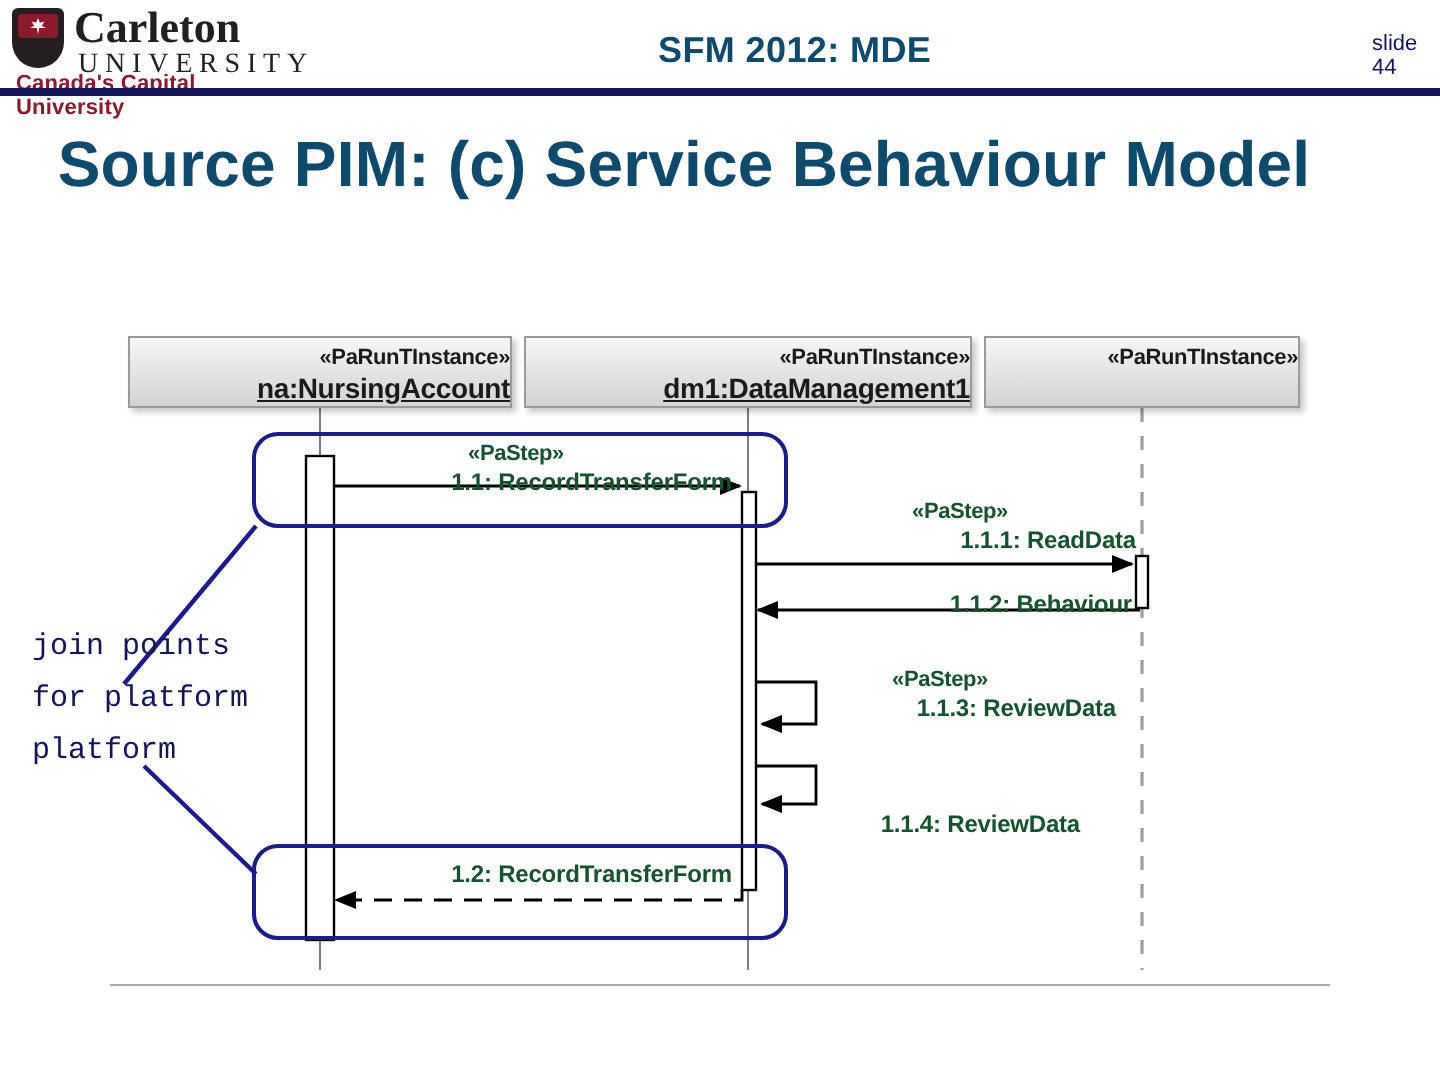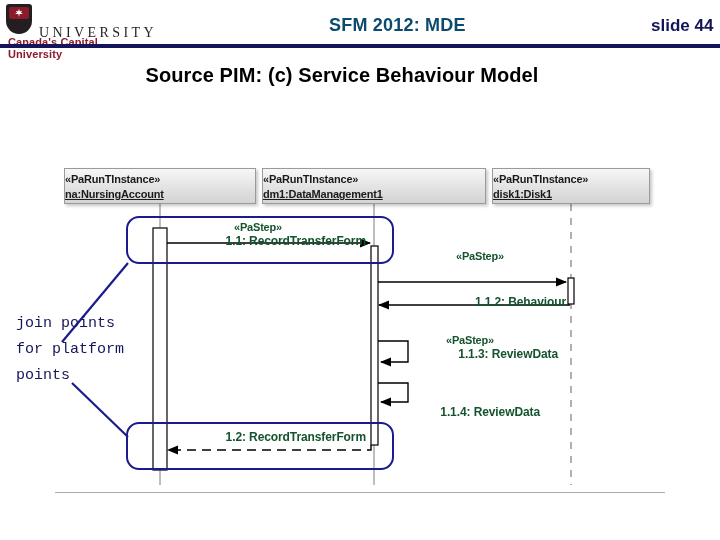--- a/index.html
+++ b/index.html
@@ -170,6 +170,7 @@
 
   <div id="logo-block">
     <div id="logo-shield"></div>
+    <div id="logo-word">Carleton</div>
     <div id="logo-univ">UNIVERSITY</div>
     <div id="logo-tagline">Canada's Capital University</div>
   </div>

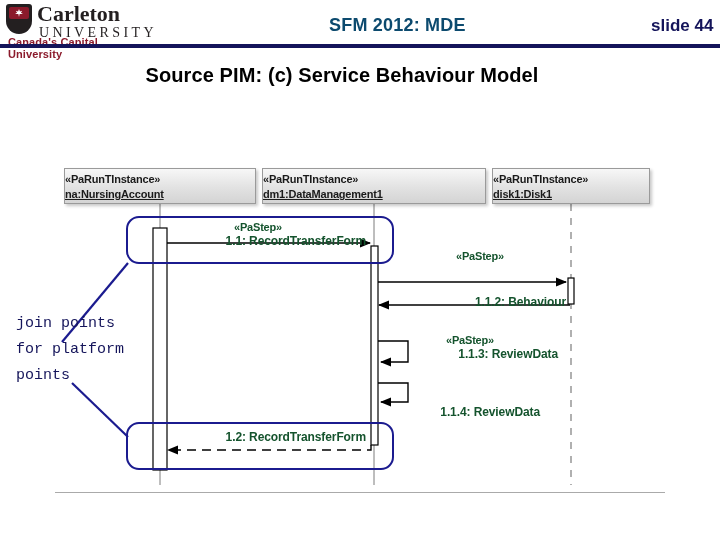--- a/index.html
+++ b/index.html
@@ -56,8 +56,8 @@
     letter-spacing:0.2px;
   }
   #header-slide{
-    position:absolute;left:651px;top:16px;
-    font-size:17px;font-weight:700;color:#14145a;
+    position:absolute;left:686px;top:16px;
+    font-size:11px;font-weight:400;color:#14145a;
   }
   #header-rule{
     position:absolute;left:0;top:44px;width:720px;height:4px;

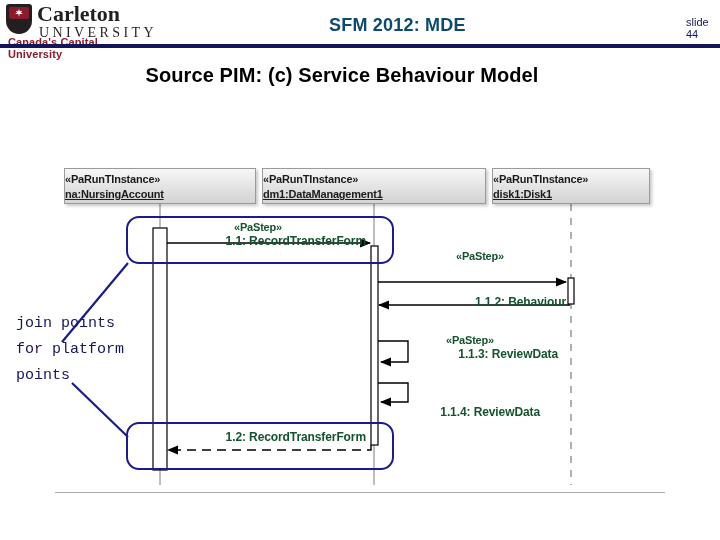--- a/index.html
+++ b/index.html
@@ -68,7 +68,7 @@
   #slide-title{
     position:absolute;left:0;top:64px;width:684px;
     text-align:center;
-    font-size:20px;font-weight:700;color:#000000;
+    font-size:32px;font-weight:700;color:#0c4a6e;
     letter-spacing:0.1px;
   }
 

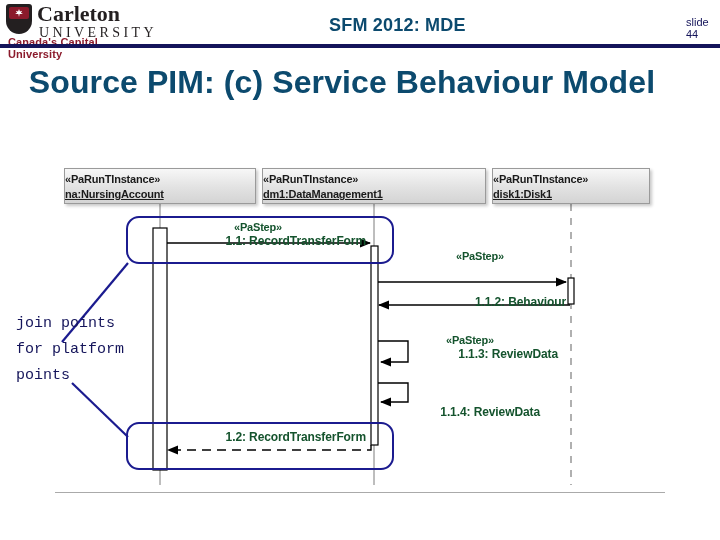--- a/index.html
+++ b/index.html
@@ -107,7 +107,7 @@
     background:linear-gradient(180deg,#f7f7f7 0%,#e2e2e2 55%,#d4d4d4 100%);
     border:1px solid #9a9a9a;
     box-shadow:2px 2px 3px rgba(0,0,0,0.22);
-    text-align:left;
+    text-align:right;
     padding-top:3px;
     box-sizing:border-box;
   }

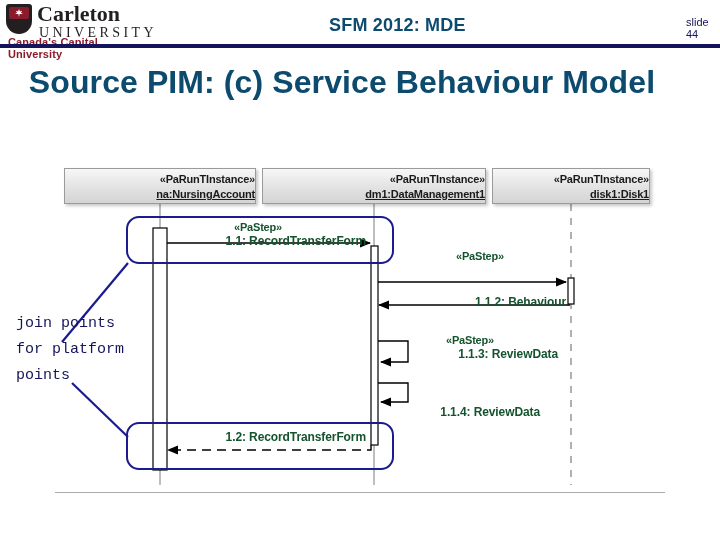--- a/index.html
+++ b/index.html
@@ -116,7 +116,7 @@
     letter-spacing:-0.2px;white-space:nowrap;
   }
   .ll-name{
-    font-size:11px;font-weight:700;color:#1a1a1a;line-height:15px;
+    font-size:14px;font-weight:700;color:#1a1a1a;line-height:15px;
     letter-spacing:-0.2px;white-space:nowrap;
     text-decoration:underline;
   }

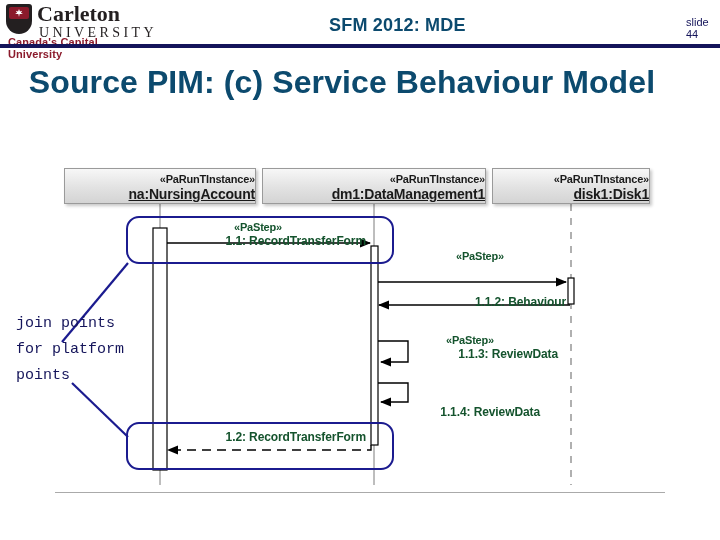--- a/index.html
+++ b/index.html
@@ -236,7 +236,6 @@
 
   <div class="lifeline-head" id="head-disk">
     <div class="ll-stereo">«PaRunTInstance»</div>
-    <div class="ll-name">disk1:Disk1</div>
   </div>
 
   <div class="joinbox" id="joinbox-top"></div>

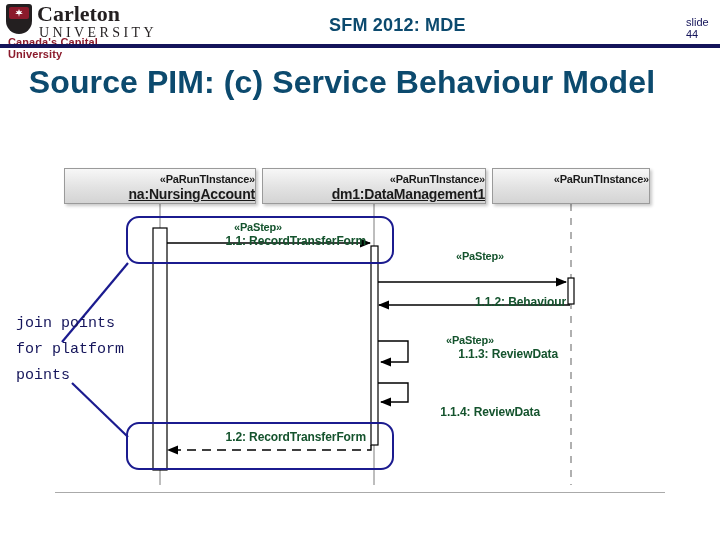--- a/index.html
+++ b/index.html
@@ -248,6 +248,7 @@
 
   <div class="msg" id="msg-111">
     <div class="stereo">«PaStep»</div>
+    <div class="lbl">1.1.1: ReadData</div>
   </div>
 
   <div class="msg" id="msg-112">

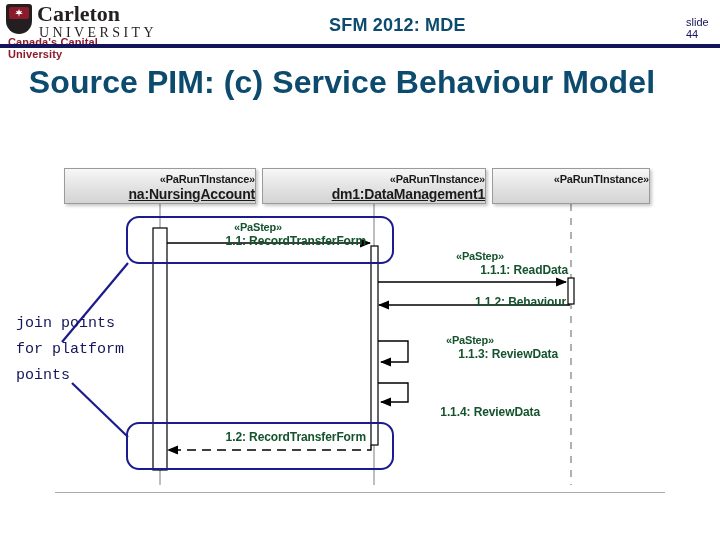--- a/index.html
+++ b/index.html
@@ -271,7 +271,7 @@
   <div id="annotation">
     <div>join points</div>
     <div>for platform</div>
-    <div>points</div>
+    <div>platform</div>
   </div>
 </div>
 

